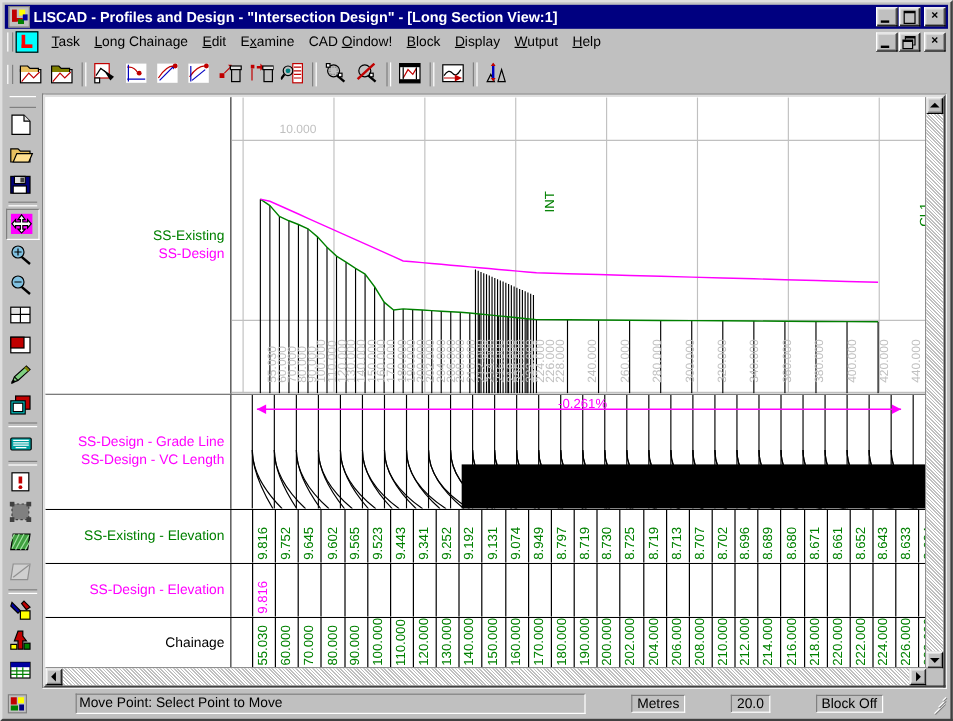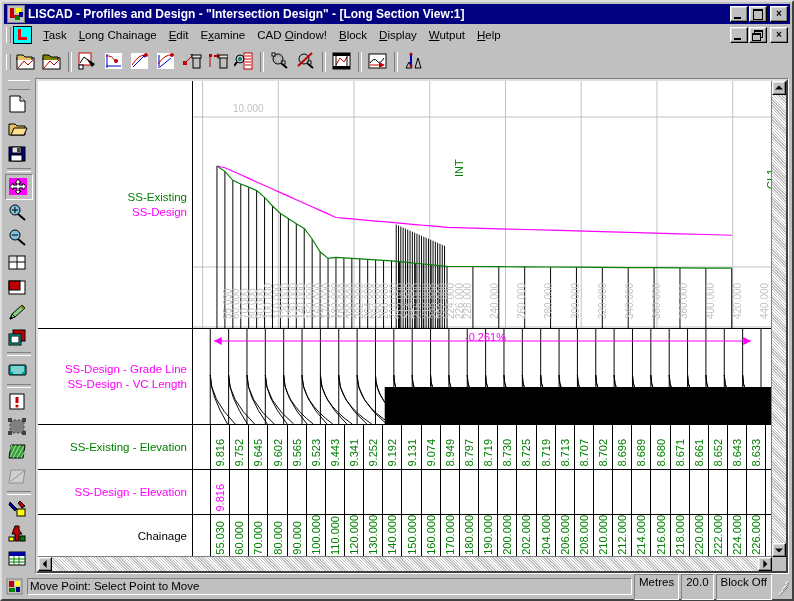--- a/index.html
+++ b/index.html
@@ -109,7 +109,7 @@
 
   
   .statusbar{position:absolute;left:2px;right:2px;bottom:2px;height:21px;background:#c0c0c0;
-    display:flex;align-items:center;}
+    display:flex;align-items:center;gap:36px;}
   .status-ico{width:17px;height:17px;margin:0 4px 0 2px;position:relative;flex:0 0 auto;}
   .status-text{flex:1 1 auto;font-size:11.5px;color:#000;padding-left:2px;
     border:1px solid;border-color:#808080 #ffffff #ffffff #808080;height:17px;line-height:15px;box-sizing:border-box;}

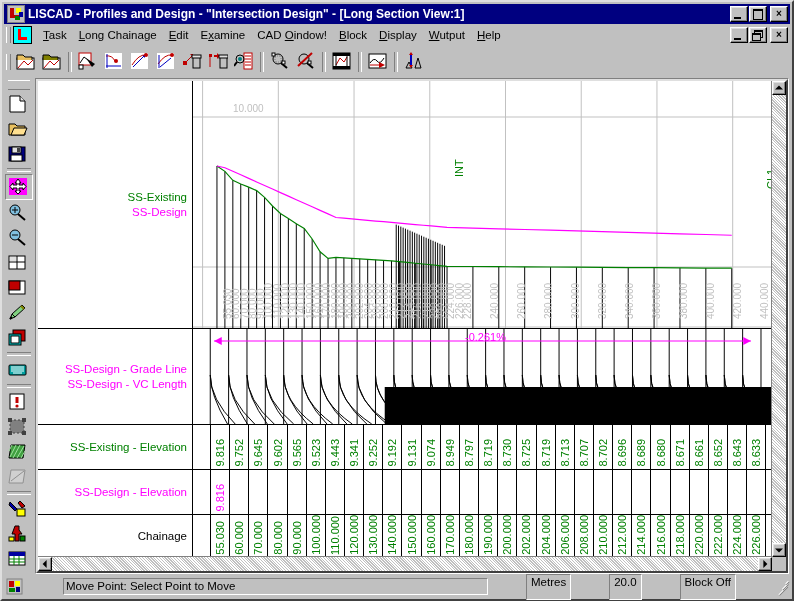--- a/index.html
+++ b/index.html
@@ -113,7 +113,7 @@
   .status-ico{width:17px;height:17px;margin:0 4px 0 2px;position:relative;flex:0 0 auto;}
   .status-text{flex:1 1 auto;font-size:11.5px;color:#000;padding-left:2px;
     border:1px solid;border-color:#808080 #ffffff #ffffff #808080;height:17px;line-height:15px;box-sizing:border-box;}
-  .status-cell{font-size:11.5px;color:#000;padding:0 4px;margin-left:2px;height:26px;line-height:15px;
+  .status-cell{font-size:11.5px;color:#000;padding:0 4px;margin-left:2px;height:15px;line-height:15px;
     border:1px solid;border-color:#808080 #ffffff #ffffff #808080;box-sizing:border-box;flex:0 0 auto;text-align:center;}
   .status-grip{width:14px;height:14px;margin-left:3px;margin-right:1px;flex:0 0 auto;position:relative;}
   .status-grip i{position:absolute;right:0;width:12px;height:1px;background:#ffffff;box-shadow:0 1px 0 #808080;transform:rotate(-45deg);}

